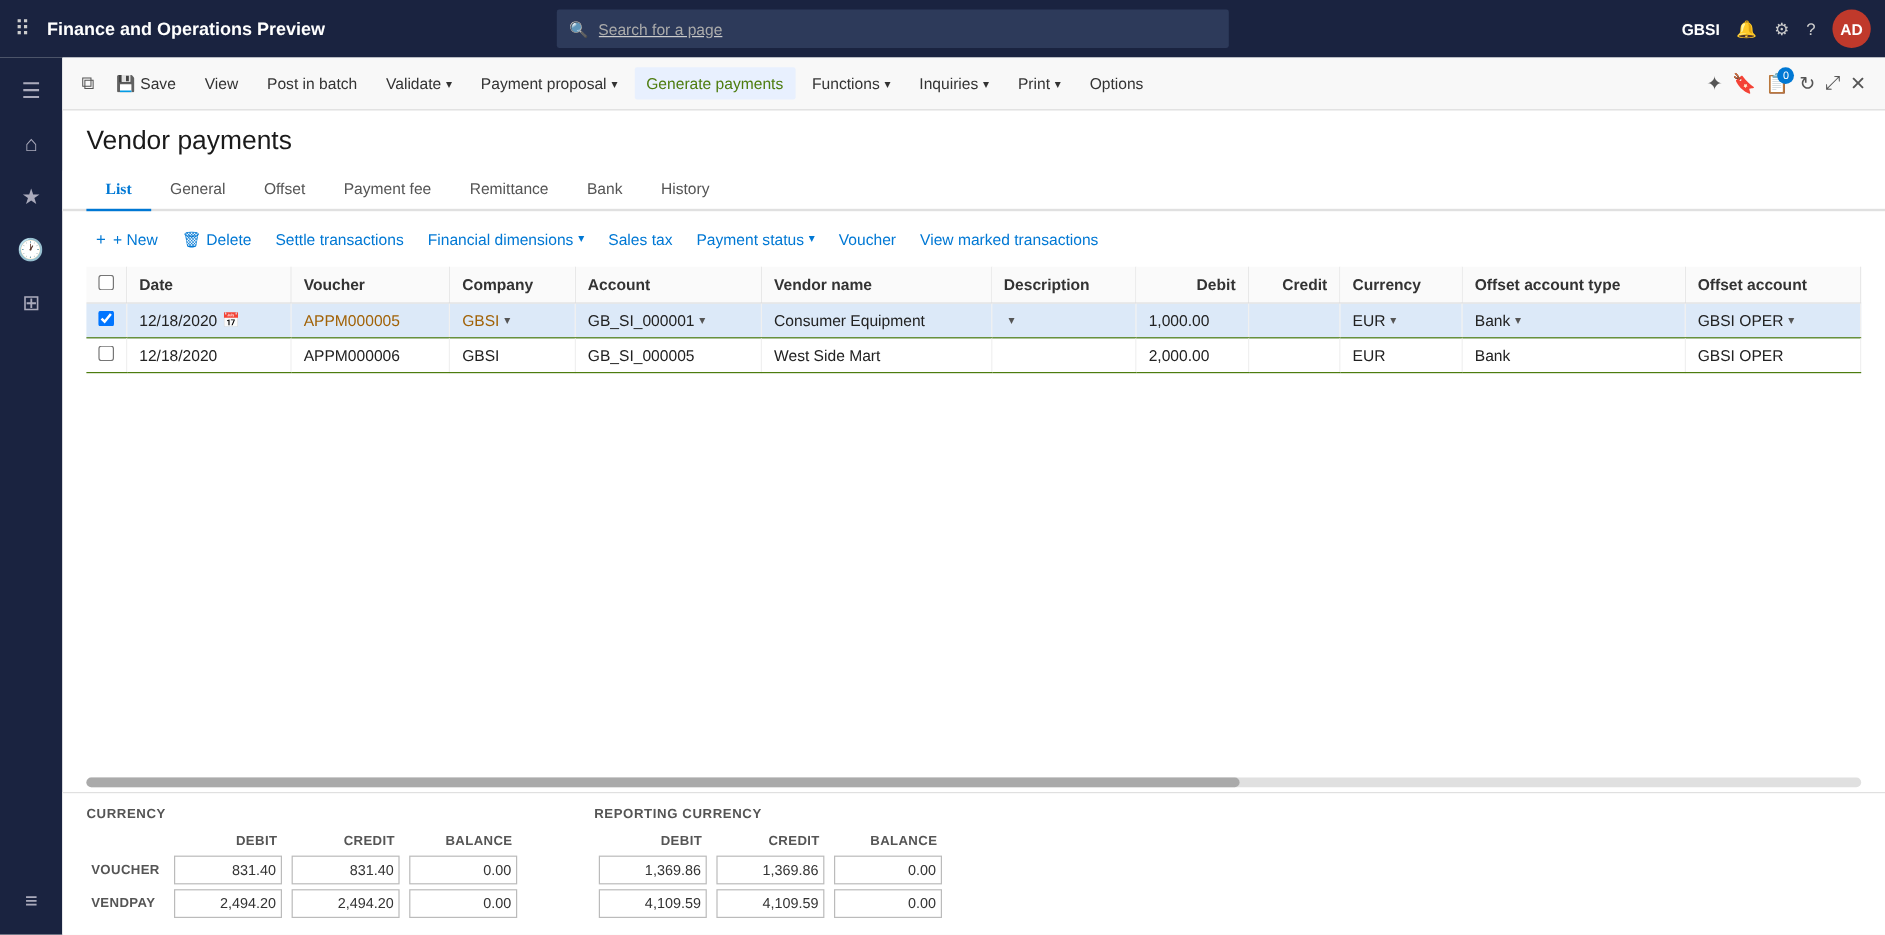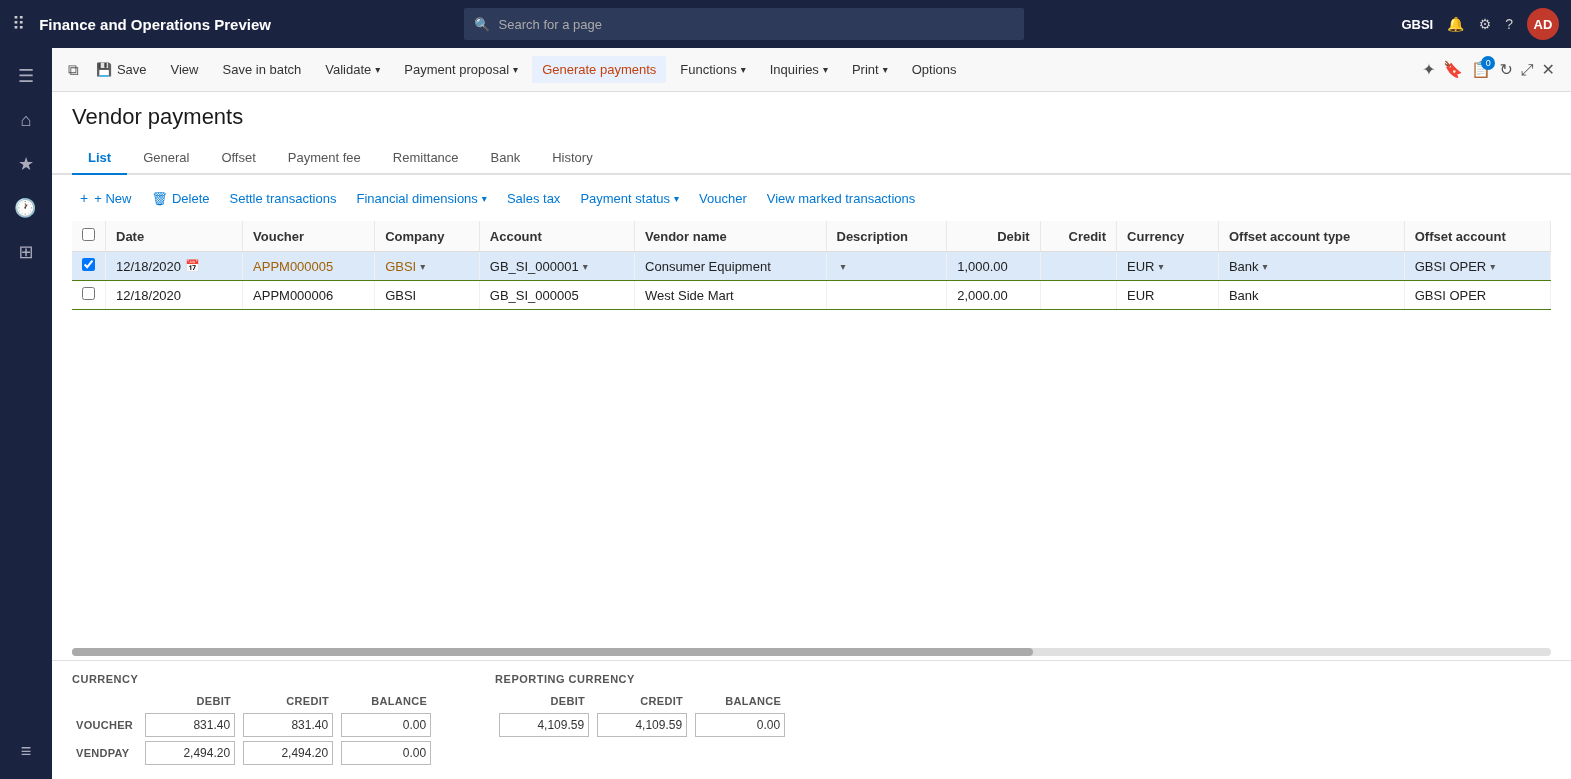--- a/index.html
+++ b/index.html
@@ -36,6 +36,7 @@
       color: #ccc;
       font-size: 13px;
       flex: 1;
+      text-decoration: underline;
     }
     .search-bar input::placeholder { color: #aaa; }
     .search-icon { color: #aaa; margin-right: 8px; }

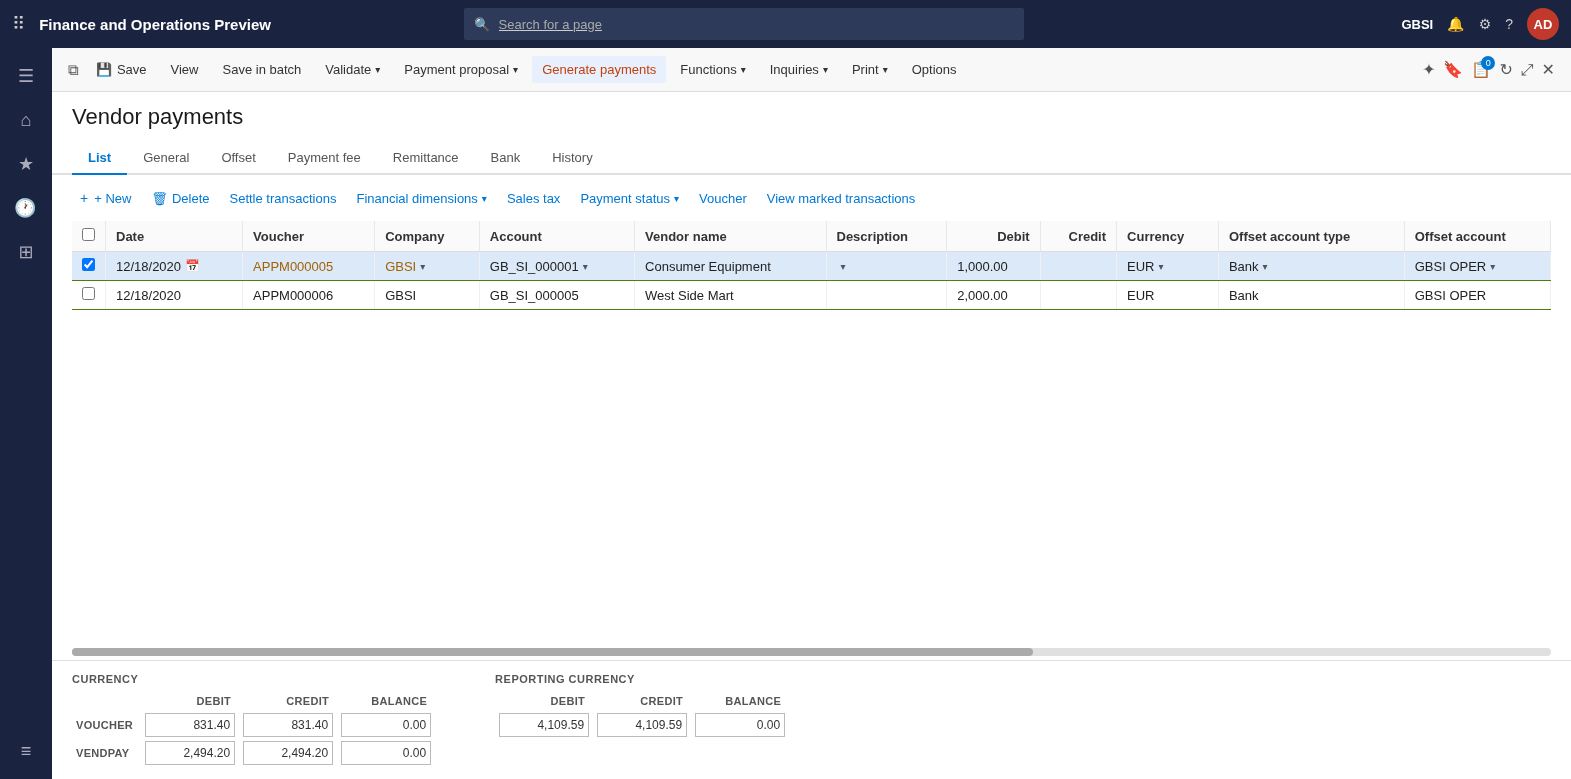--- a/index.html
+++ b/index.html
@@ -326,7 +326,7 @@
         <span>View</span>
       </button>
       <button class="toolbar-btn">
-        <span>Save in batch</span>
+        <span>Post in batch</span>
       </button>
       <button class="toolbar-btn">
         <span>Validate</span>

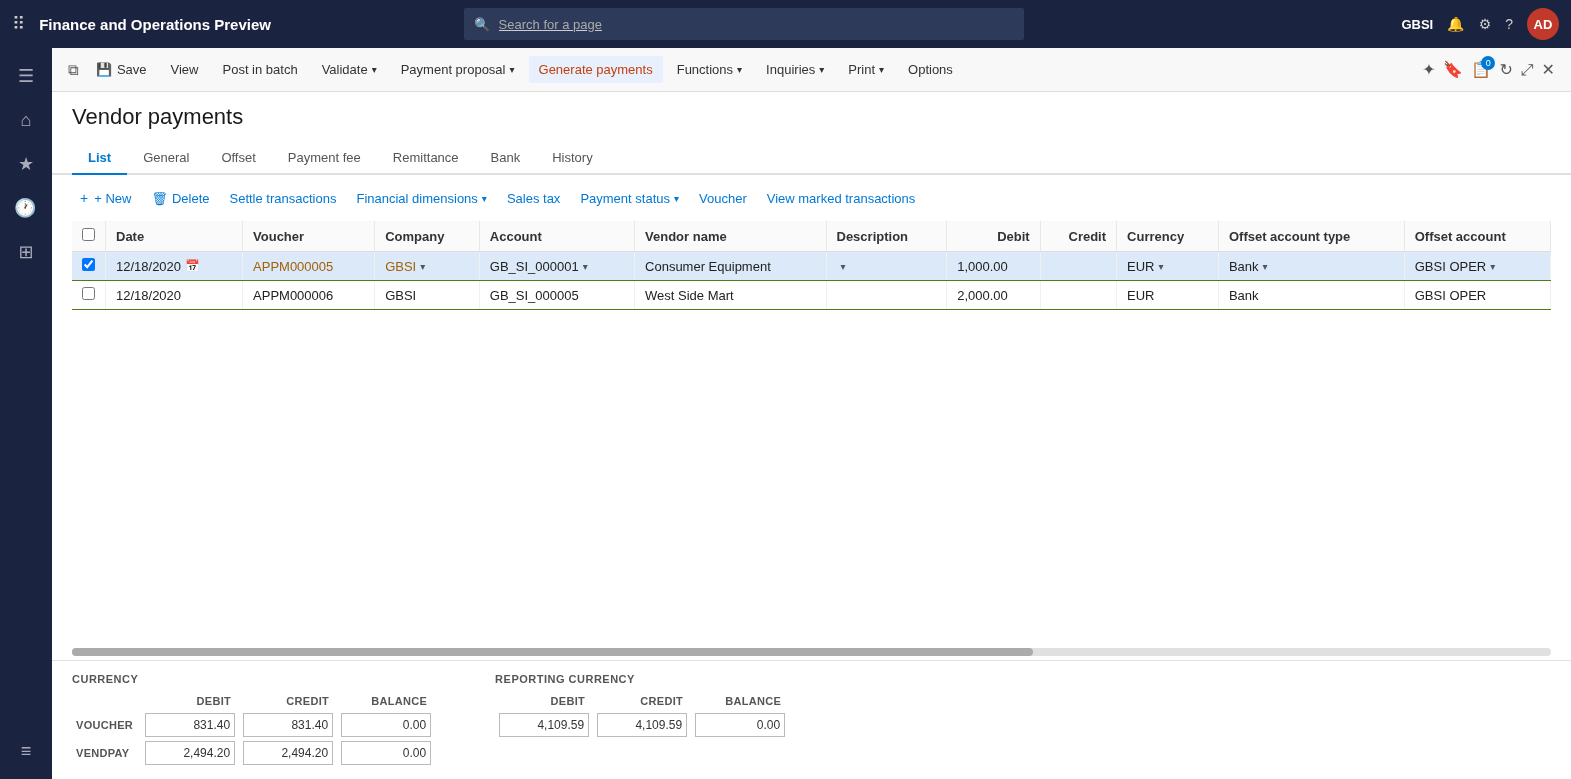--- a/index.html
+++ b/index.html
@@ -336,7 +336,7 @@
         <span>Payment proposal</span>
         <span style="font-size:10px">▾</span>
       </button>
-      <button class="toolbar-btn highlighted" style="background:#e8f0fe; color:#c2410c; font-weight:500;">
+      <button class="toolbar-btn highlighted" style="background:#e8f0fe; color:#4d7c0f; font-weight:500;">
         <span>Generate payments</span>
       </button>
       <button class="toolbar-btn">

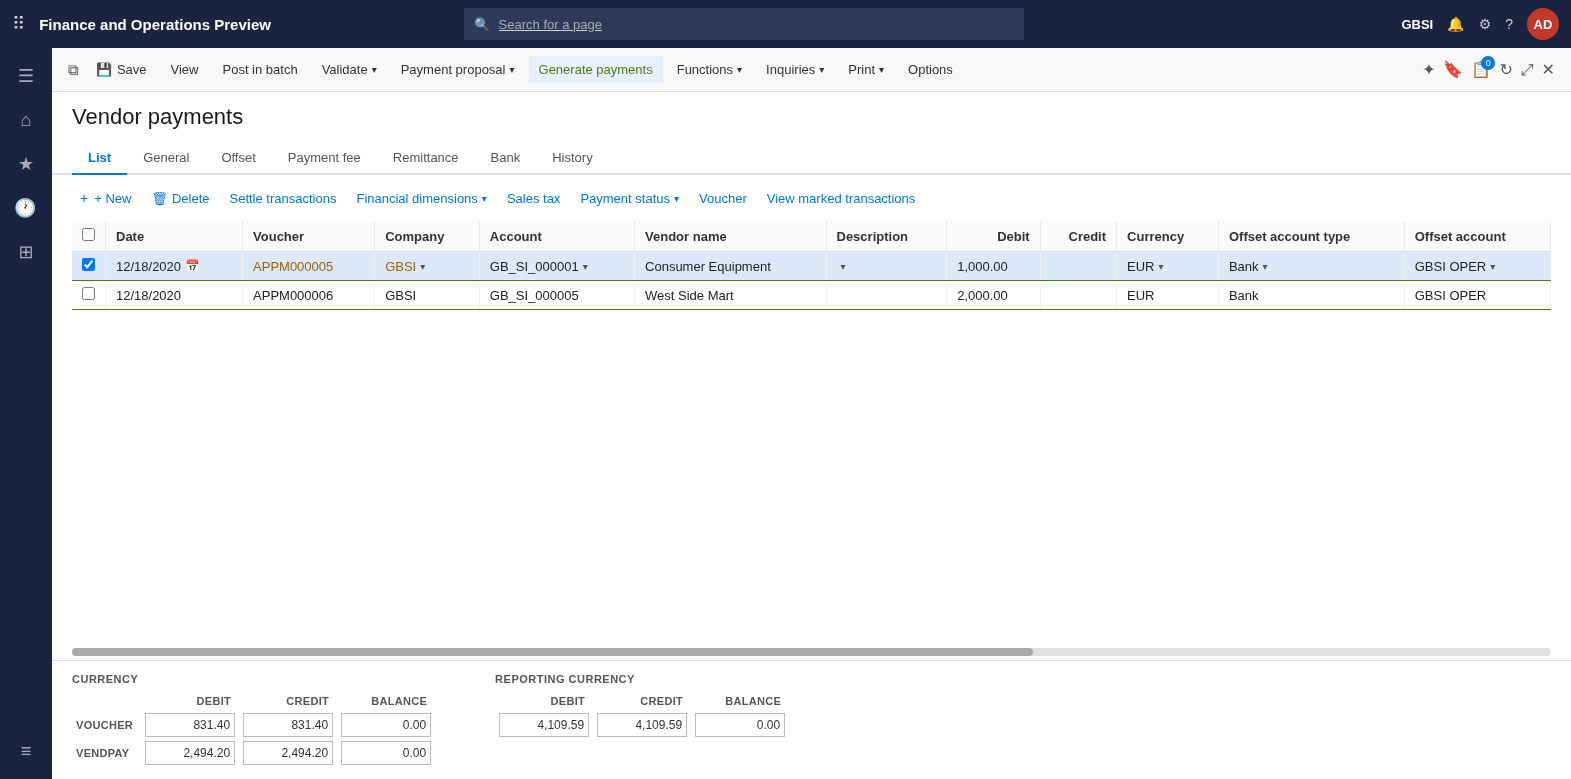--- a/index.html
+++ b/index.html
@@ -146,6 +146,7 @@
       color: #0078d4;
       border-bottom: 2px solid #0078d4;
       font-weight: 600;
+      font-family: Liberation Serif, serif;
     }
 
     

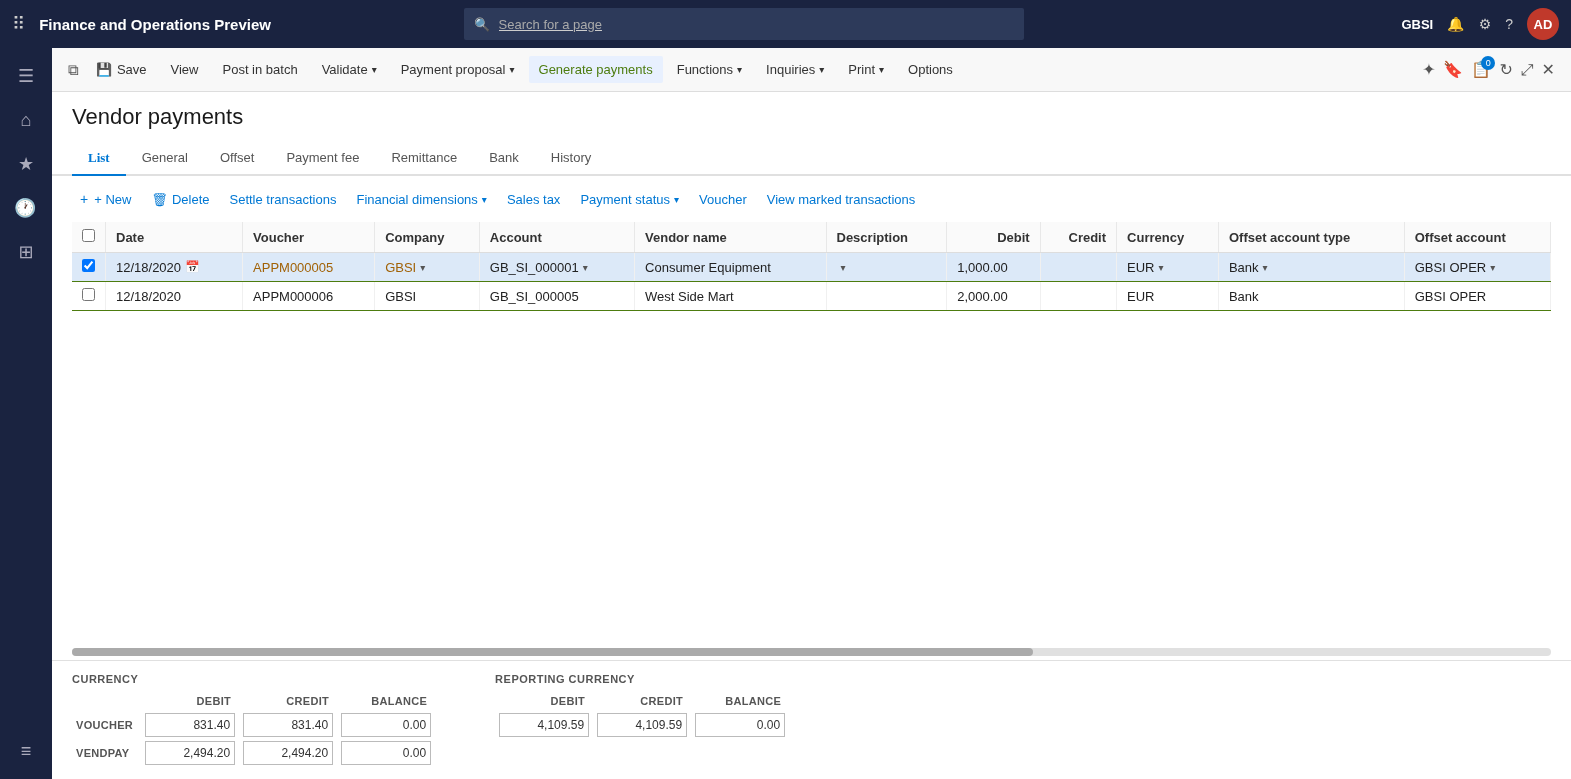--- a/index.html
+++ b/index.html
@@ -573,6 +573,17 @@
           <tbody>
             <tr>
               <td>
+                <input class="summary-input" type="text" readonly="" value="1,369.86" style="">
+              </td>
+              <td>
+                <input class="summary-input" type="text" readonly="" value="1,369.86" style="">
+              </td>
+              <td>
+                <input class="summary-input" type="text" readonly="" value="0.00" style="">
+              </td>
+            </tr>
+            <tr>
+              <td>
                 <input class="summary-input" type="text" readonly="" value="4,109.59" style="">
               </td>
               <td>

